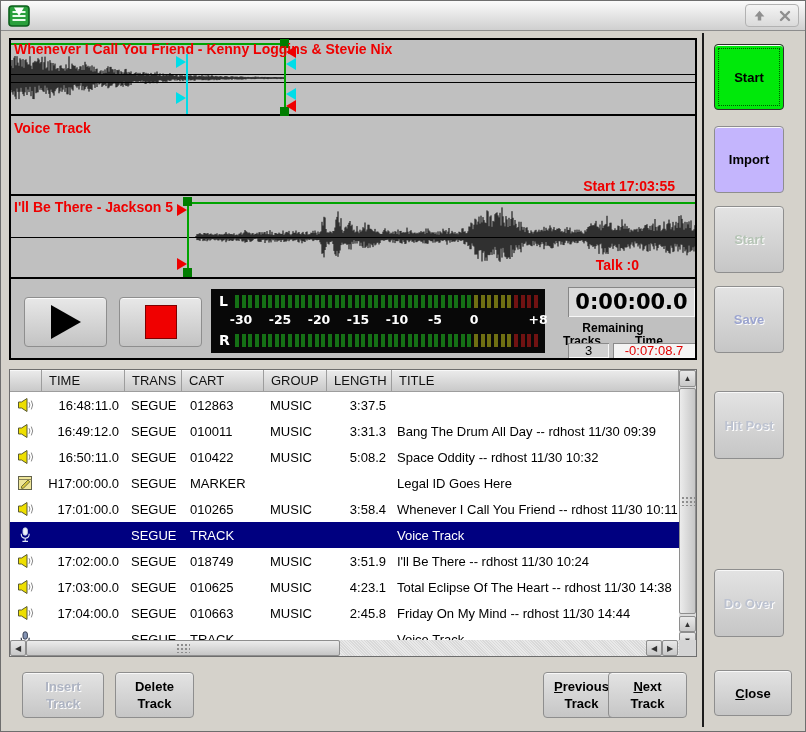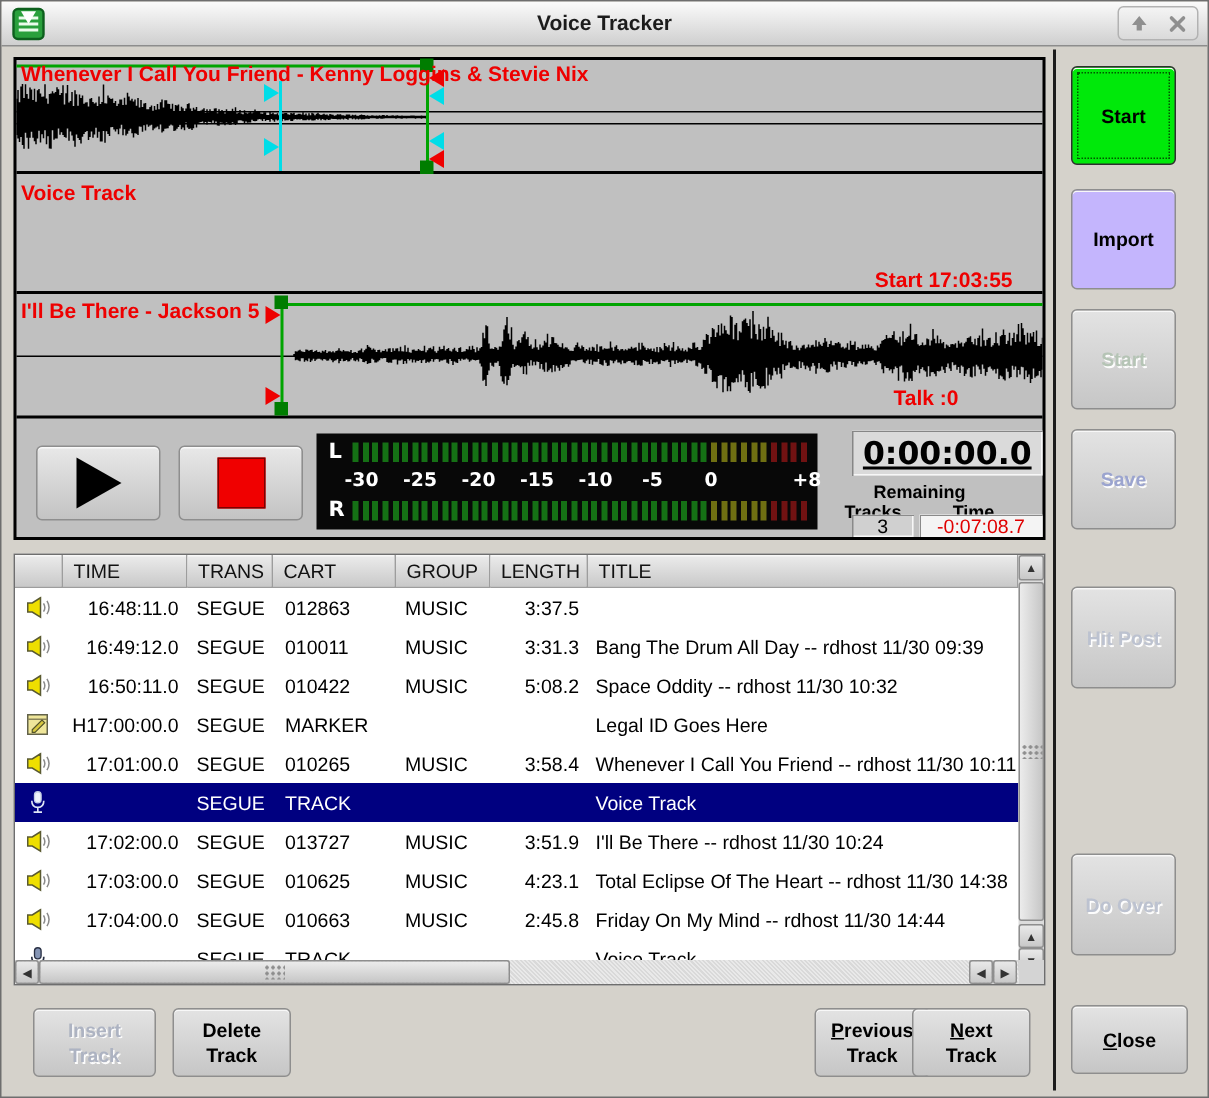--- a/index.html
+++ b/index.html
@@ -117,7 +117,6 @@
       <path d="M4.5 8 h13 M4.5 12 h13 M4.5 16 h13" stroke="#eafceb" stroke-width="2"></path>
       <path d="M6 3.5 L11 12 L16 3.5 Z" fill="#ffffff"></path>
     </svg>
-    <div class="window-title">Voice Tracker</div>
     <div class="tb-plate">
       <div class="tb-btn">
         <svg width="13" height="13" viewBox="0 0 12 12">

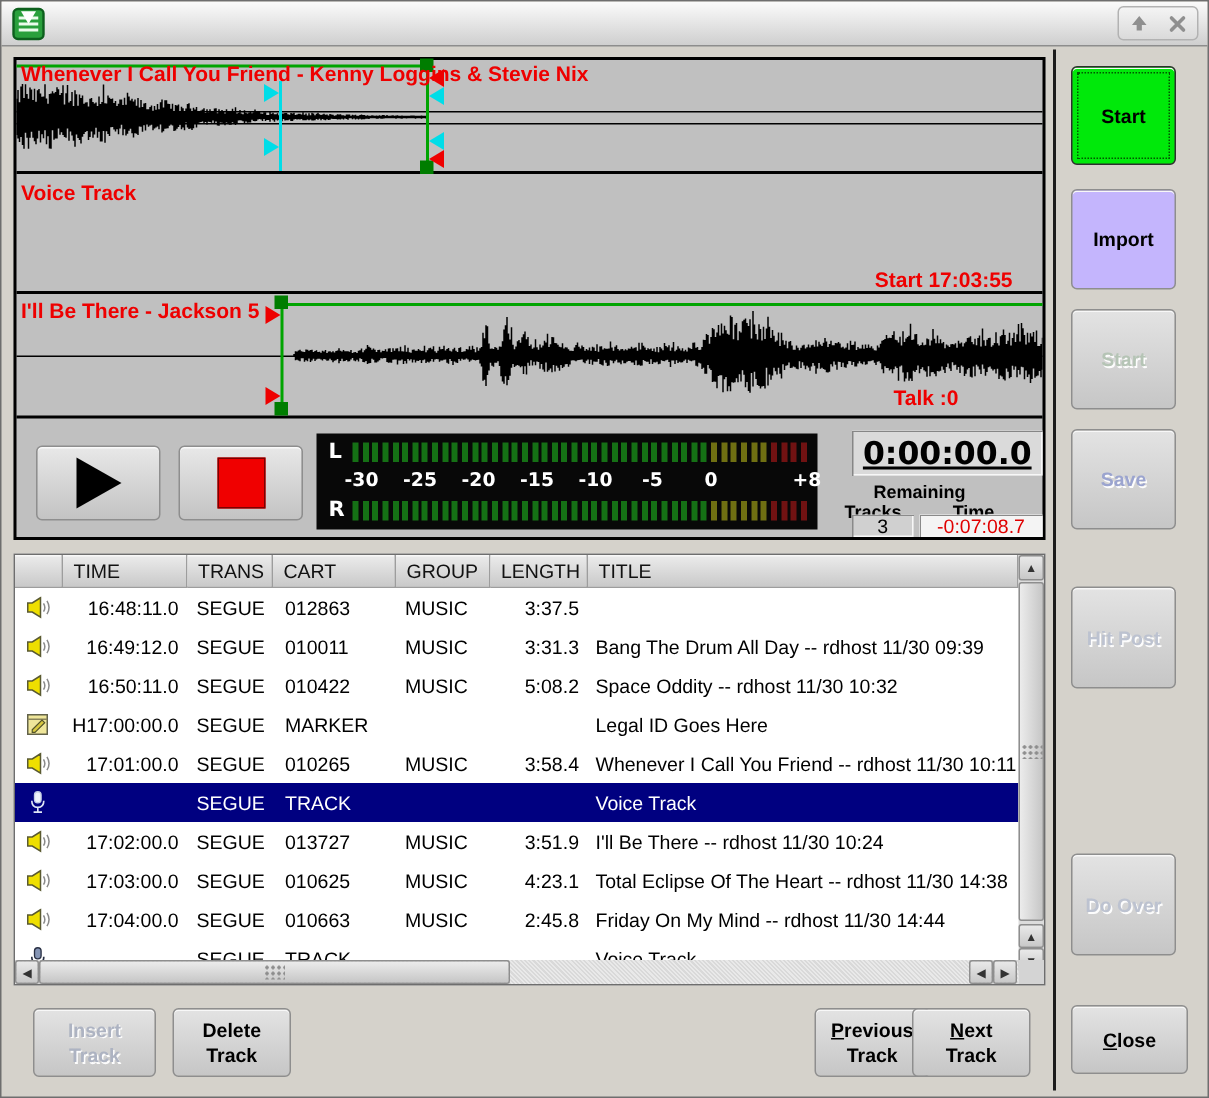--- a/index.html
+++ b/index.html
@@ -52,7 +52,7 @@
   .clock{position:absolute;left:567px;top:286px;width:127px;height:30px;background:#dadada;
     box-shadow:inset 1px 1px 0 #868686,inset -1px -1px 0 #f7f7f7;
     font-family:"DejaVu Sans",sans-serif;font-weight:bold;font-size:21px;color:#000;
-    display:flex;align-items:center;justify-content:center;text-decoration:underline;}
+    display:flex;align-items:center;justify-content:center;}
   .rem-label{position:absolute;left:552px;top:320px;width:120px;text-align:center;font-size:12px;font-weight:bold;color:#000;}
   .rem-sub{position:absolute;top:333px;font-size:12px;font-weight:bold;color:#000;width:58px;text-align:center;}
   .rem-panel{position:absolute;top:342px;height:15px;font-size:13px;display:flex;align-items:center;justify-content:center;

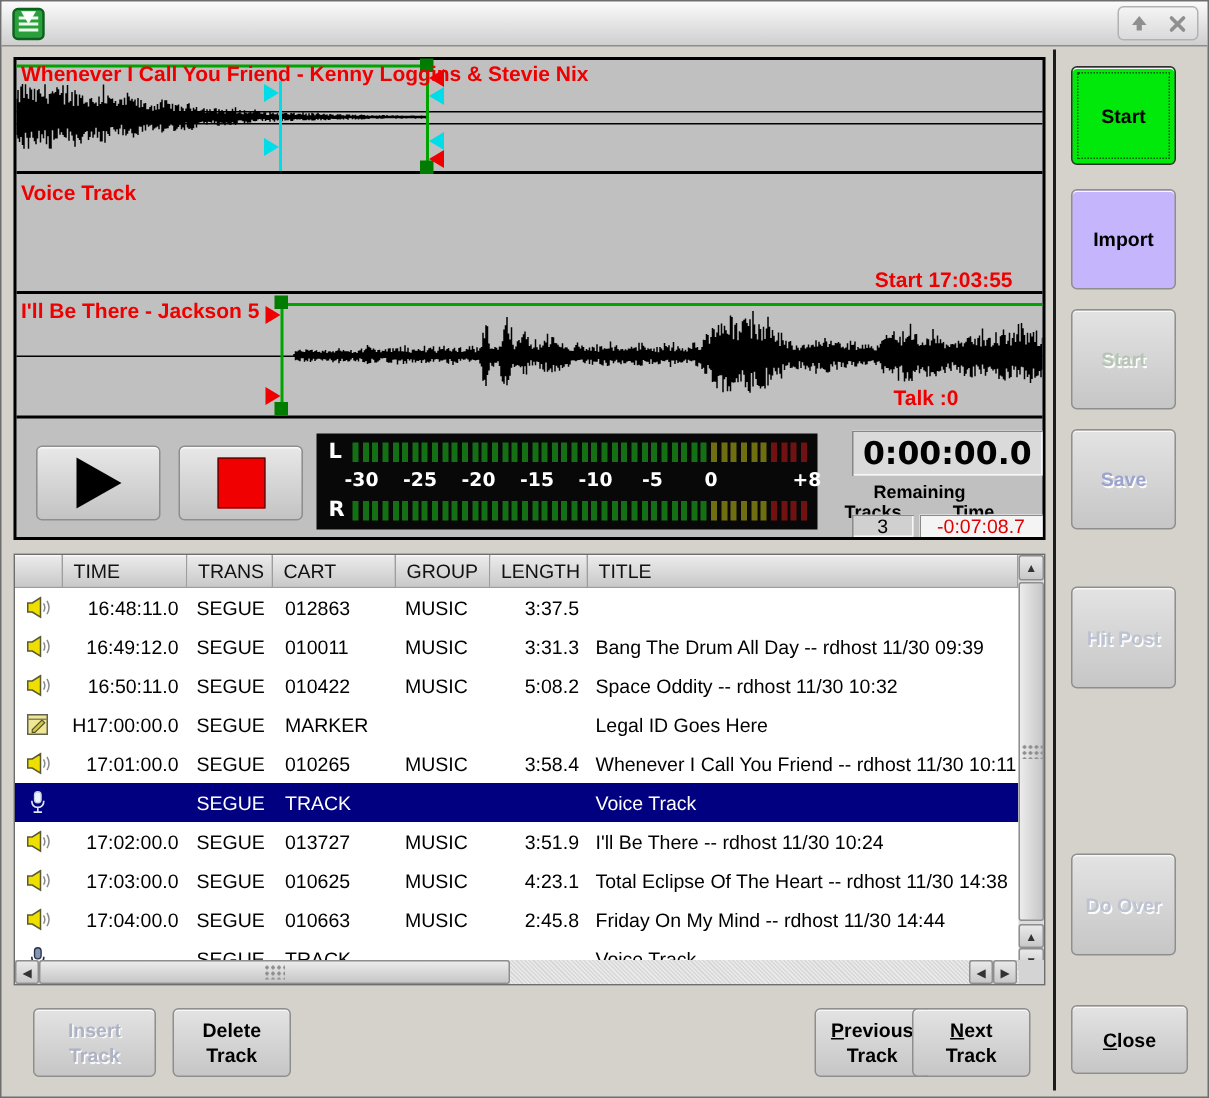--- a/index.html
+++ b/index.html
@@ -399,7 +399,7 @@
           </div>
           <div class="cell c-time">17:02:00.0</div>
           <div class="cell c-trans">SEGUE</div>
-          <div class="cell c-cart">013727</div>
+          <div class="cell c-cart">018749</div>
           <div class="cell c-group">MUSIC</div>
           <div class="cell c-len">3:51.9</div>
           <div class="cell c-title">I'll Be There -- rdhost 11/30 10:24</div>

